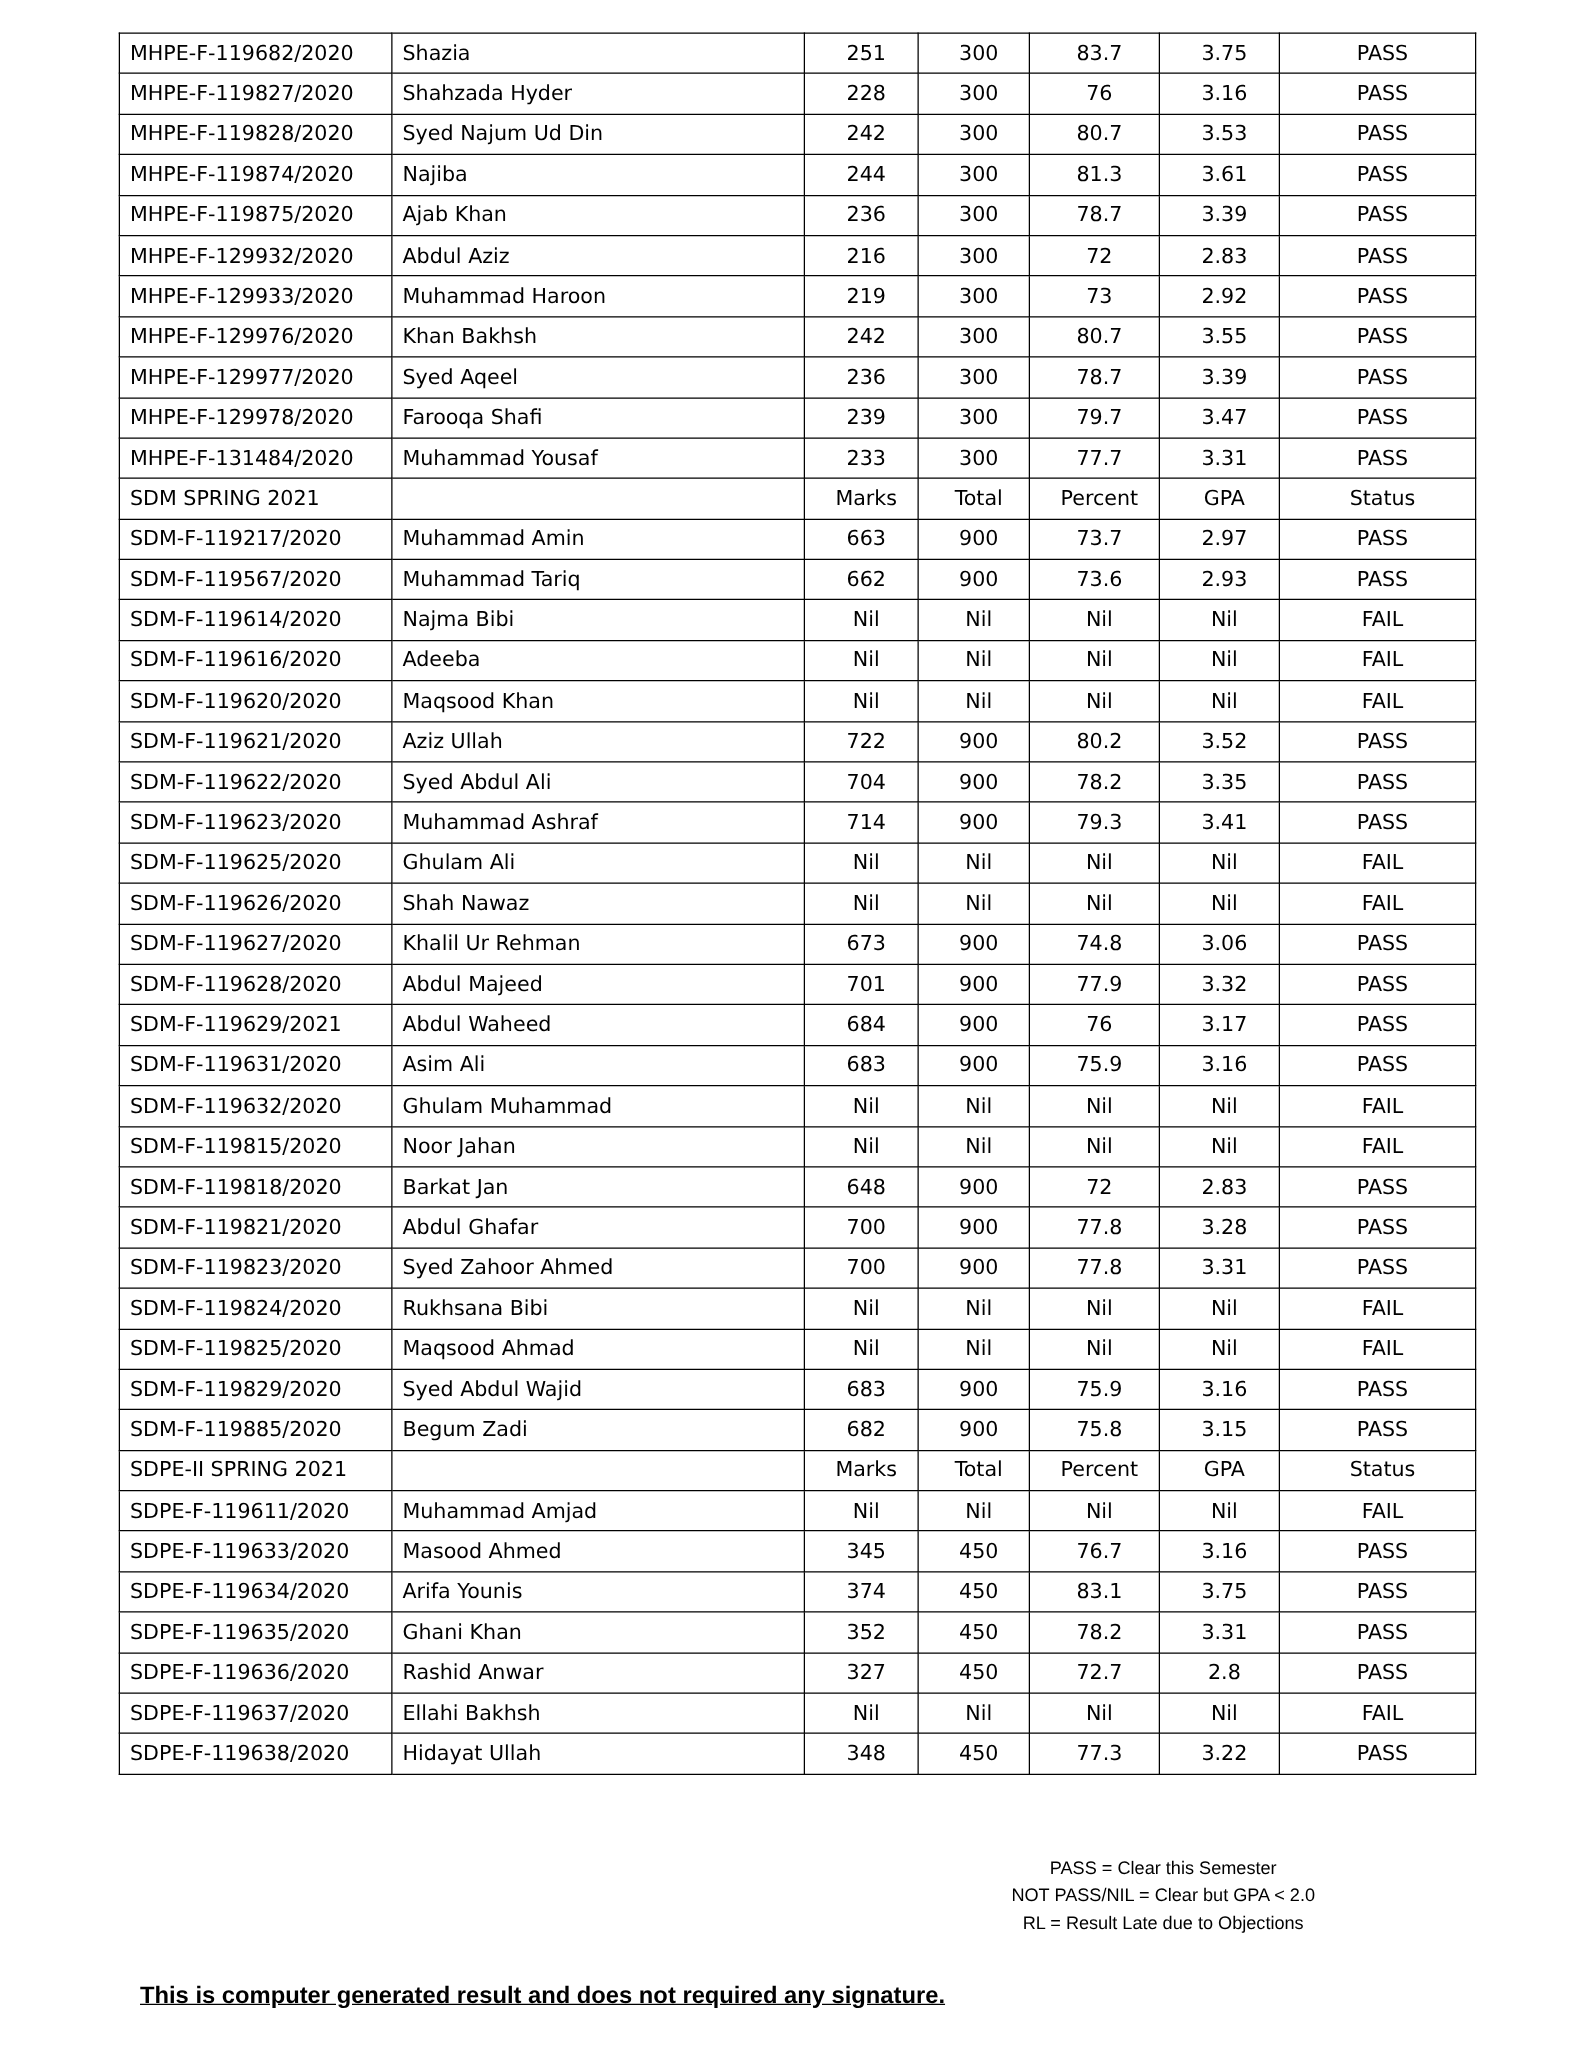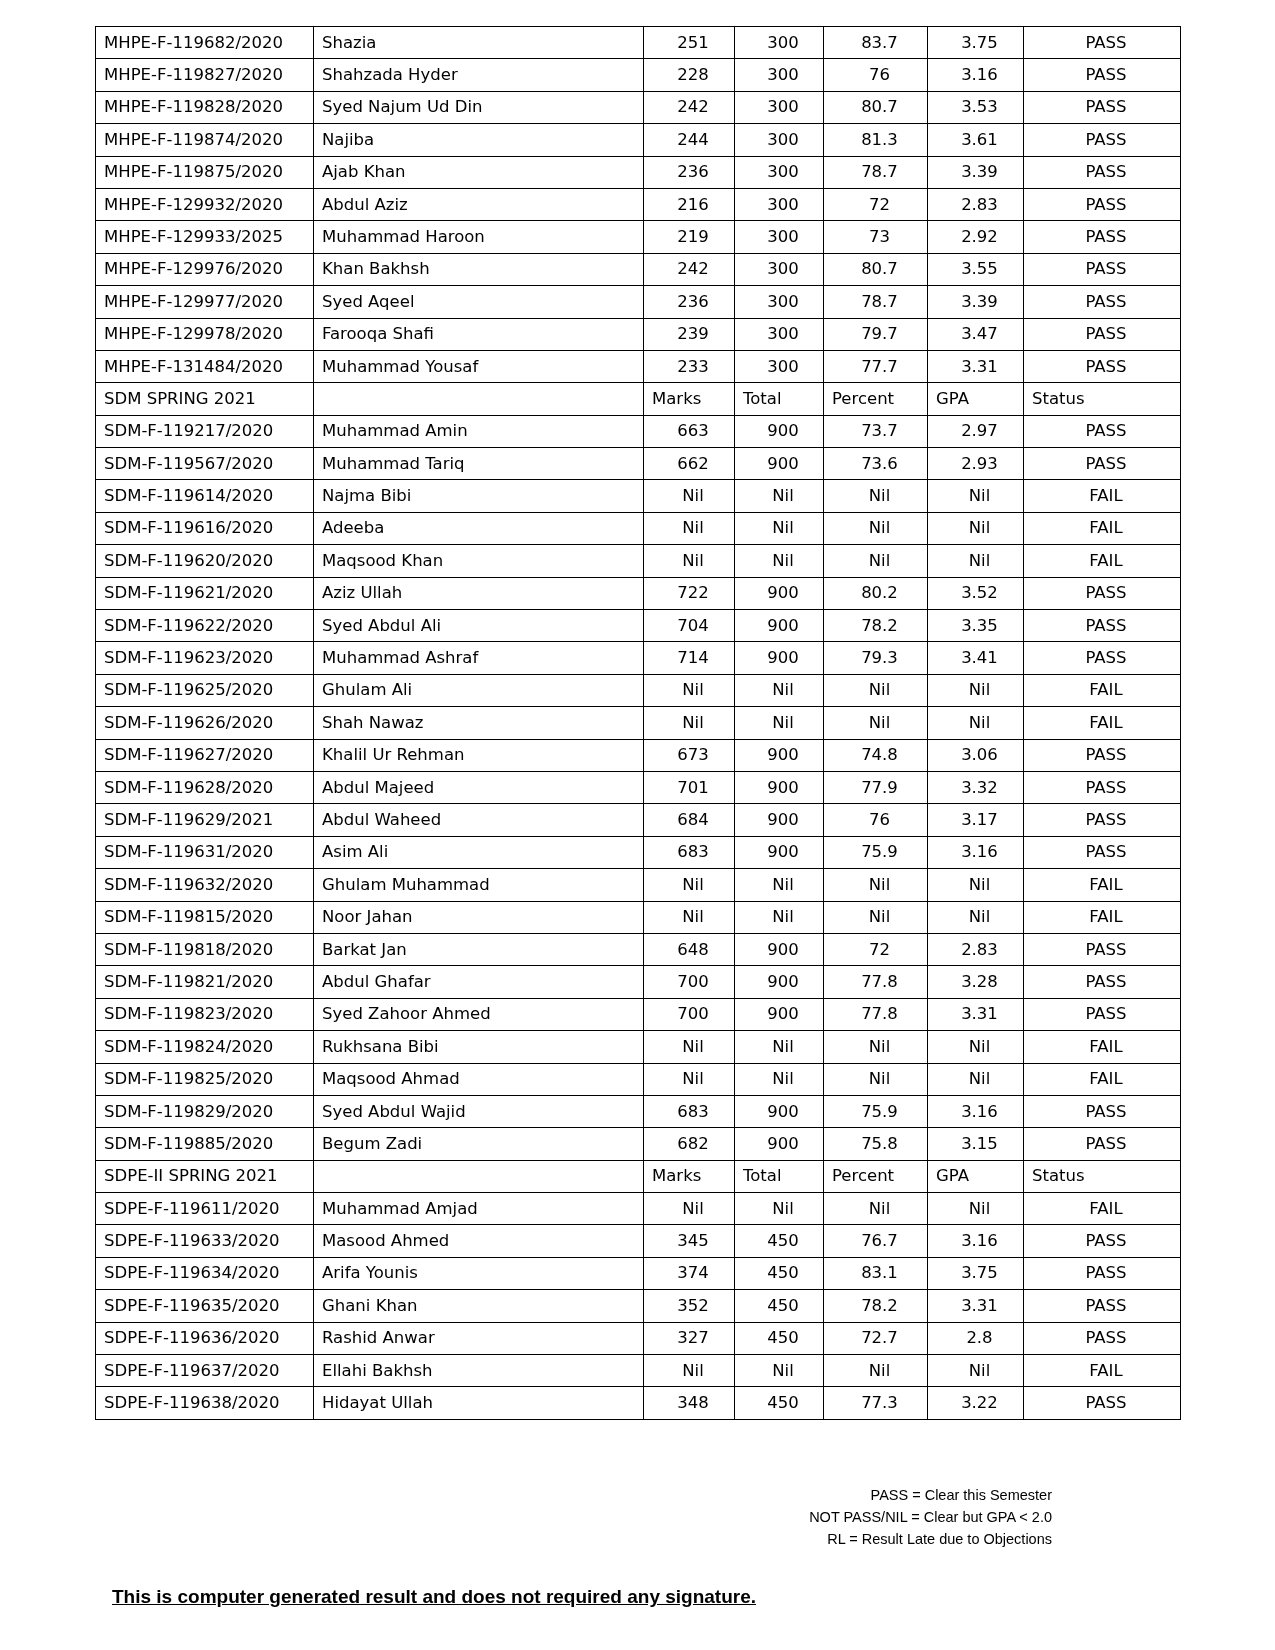--- a/index.html
+++ b/index.html
@@ -145,7 +145,7 @@
           <td class="num">PASS</td>
         </tr>
         <tr class="data">
-          <td>MHPE-F-129933/2025</td>
+          <td>MHPE-F-129933/2020</td>
           <td>Muhammad Haroon</td>
           <td class="num">219</td>
           <td class="num">300</td>

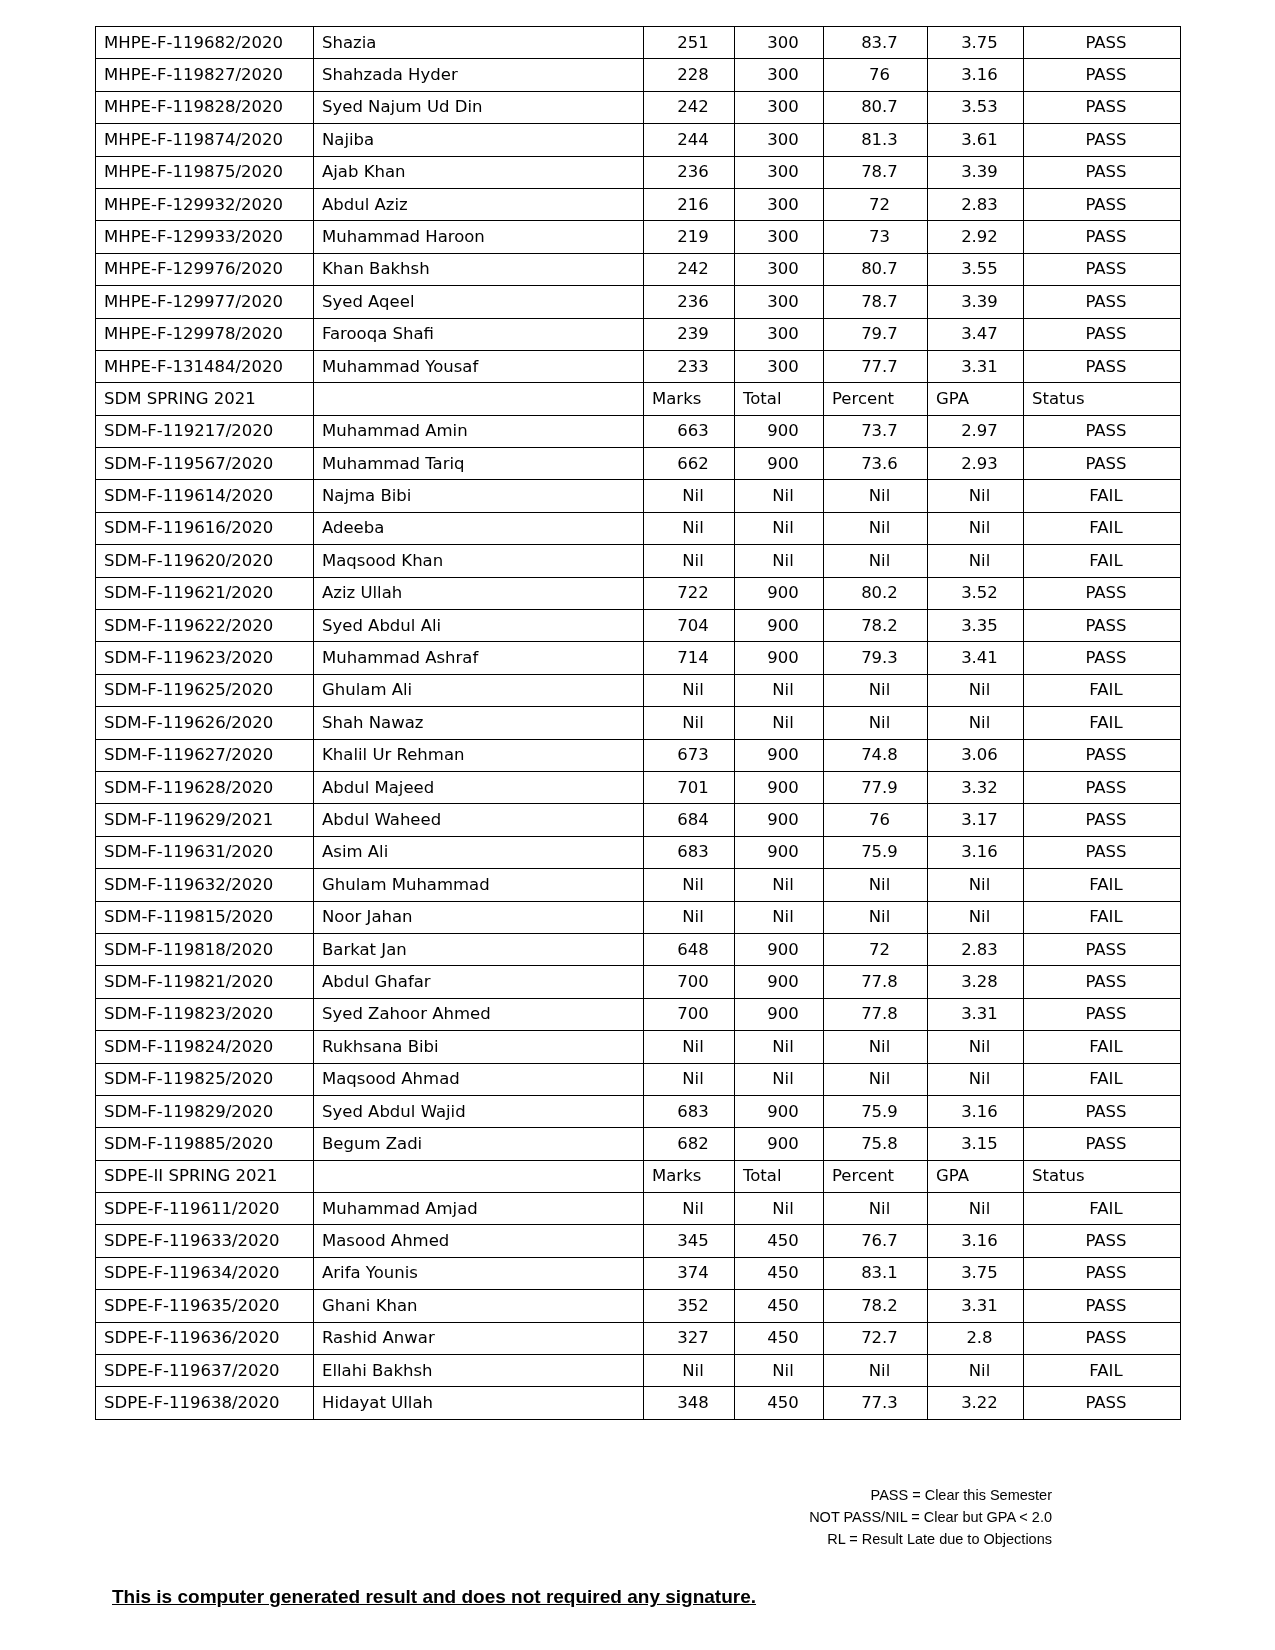--- a/index.html
+++ b/index.html
@@ -53,7 +53,7 @@
     font-weight: normal;
   }
   tr.section td.num {
-    text-align: left;
+    text-align: center;
   }
   .footer-note {
     position: absolute;

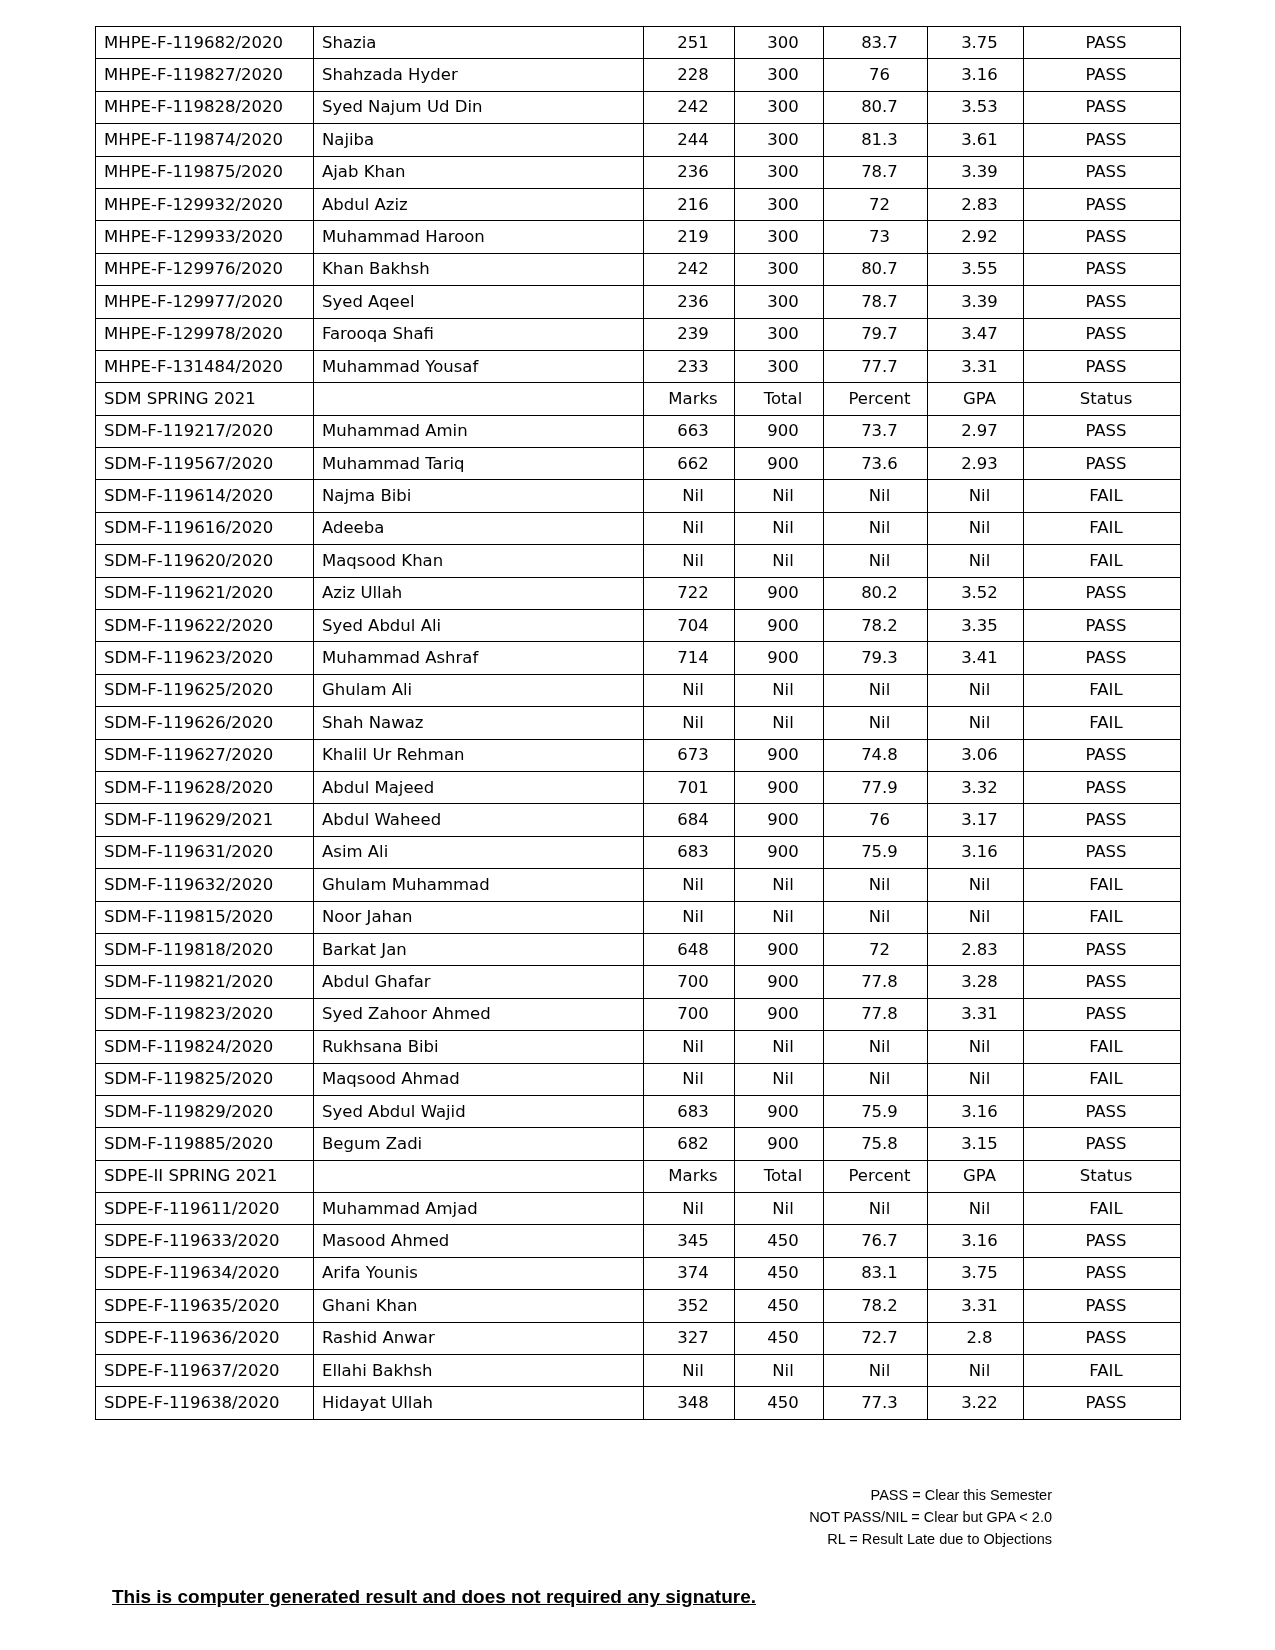--- a/index.html
+++ b/index.html
@@ -59,7 +59,7 @@
     position: absolute;
     right: 92px;
     top: 1484px;
-    text-align: right;
+    text-align: center;
     font-family: "Liberation Sans", sans-serif;
     font-size: 14.5px;
     line-height: 1.52;

